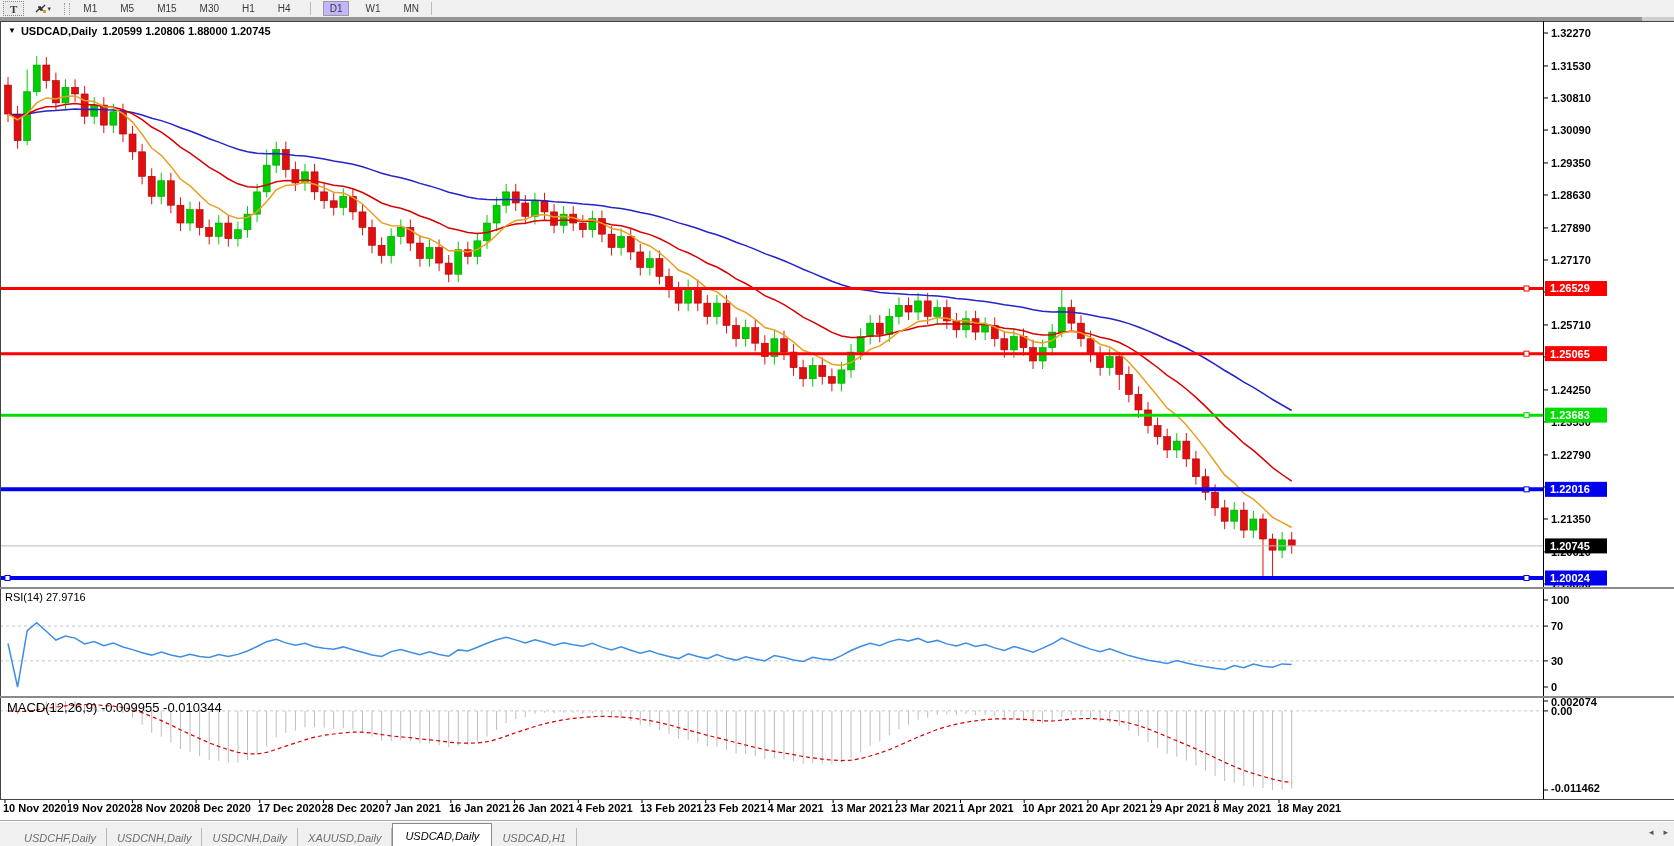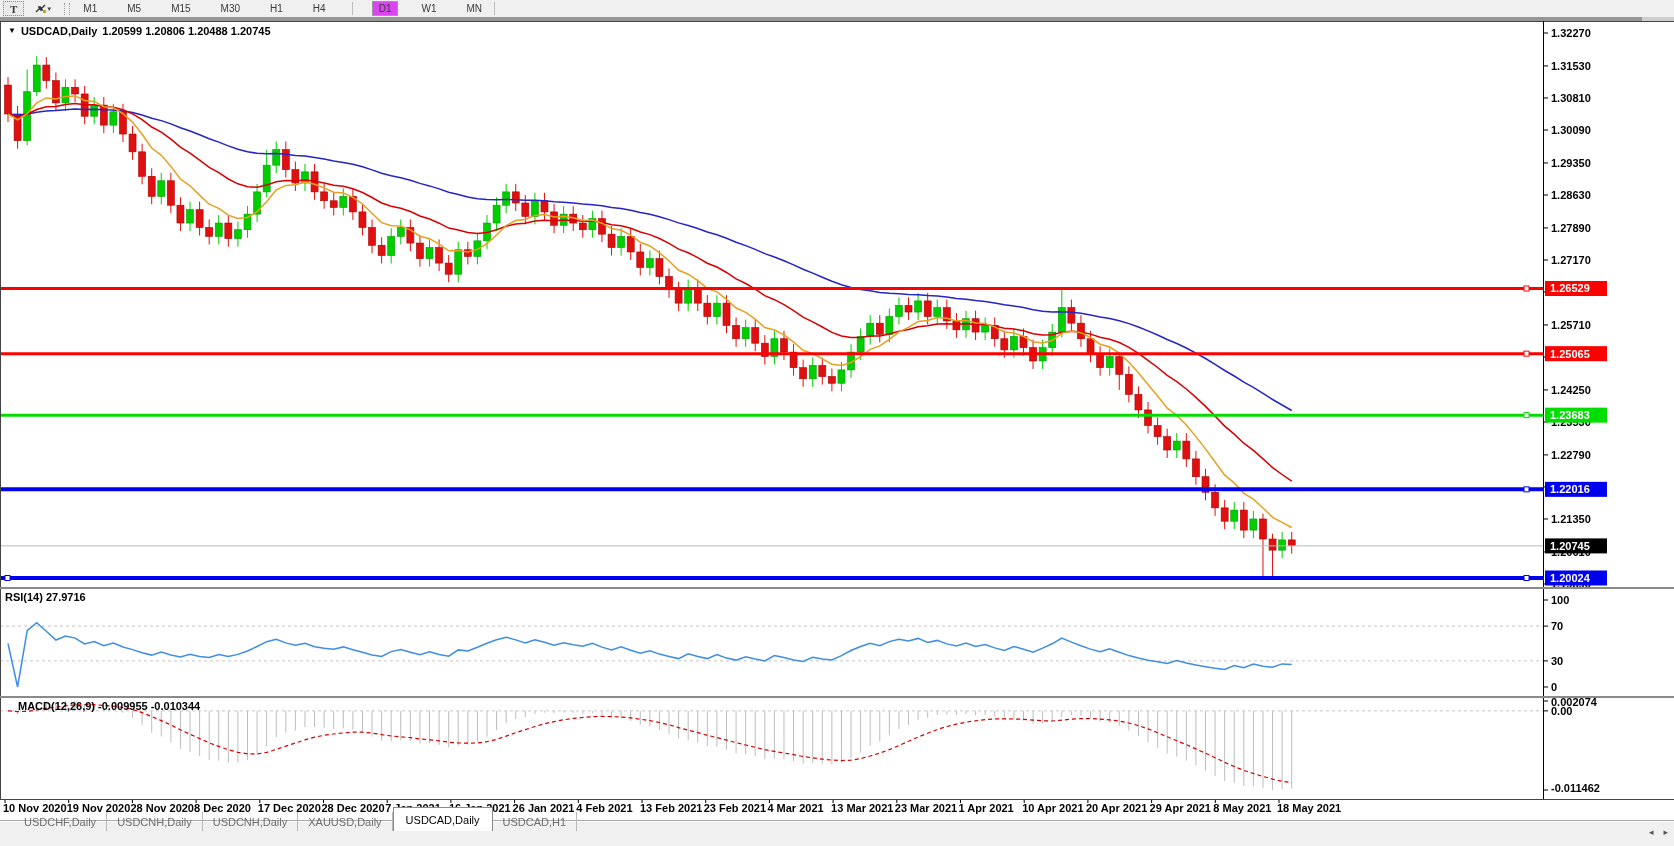--- a/index.html
+++ b/index.html
@@ -50,7 +50,7 @@
       <span style="font-size:7px;color:#444;">▾</span>
     </div>
     <div class="grip"></div>
-    <div id="tf-buttons" style="display:flex;align-items:center;gap:16px;">
+    <div id="tf-buttons" style="display:flex;align-items:center;gap:9px;">
         <button class="tbtn">M1</button>
         <button class="tbtn">M5</button>
         <button class="tbtn">M15</button>

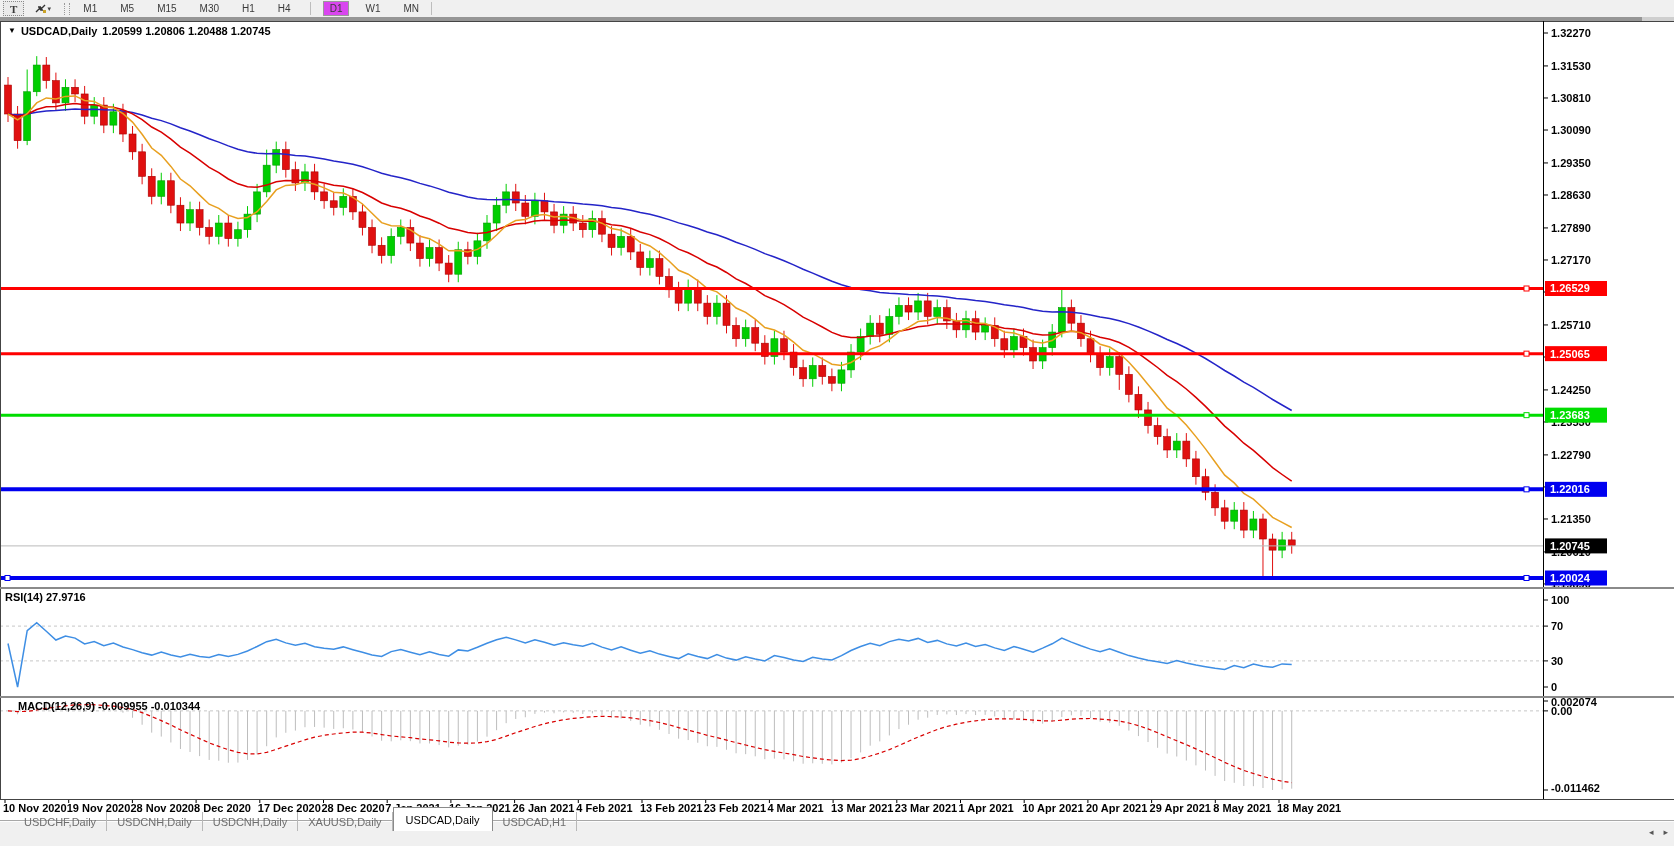--- a/index.html
+++ b/index.html
@@ -10,7 +10,7 @@
            display:flex;align-items:center;gap:2px;z-index:5;}
   .tbtn{height:15px;min-width:18px;padding:0 6px;font-size:10px;color:#3a3a3a;background:transparent;
         border:1px solid transparent;display:flex;align-items:center;justify-content:center;cursor:default;}
-  .tbtn.active{background:#d946ef;border:1px solid #9a9a9a;}
+  .tbtn.active{background:#c4b5fd;border:1px solid #9a9a9a;}
   #text-tool{font-family:"Liberation Serif",serif;font-size:11px;font-weight:700;border:1px dotted #8a8a8a;
              margin-left:3px;background:#eaeaea;}
   .grip{width:4px;height:12px;margin:0 4px;border-left:1px dotted #9a9a9a;border-right:1px dotted #9a9a9a;}

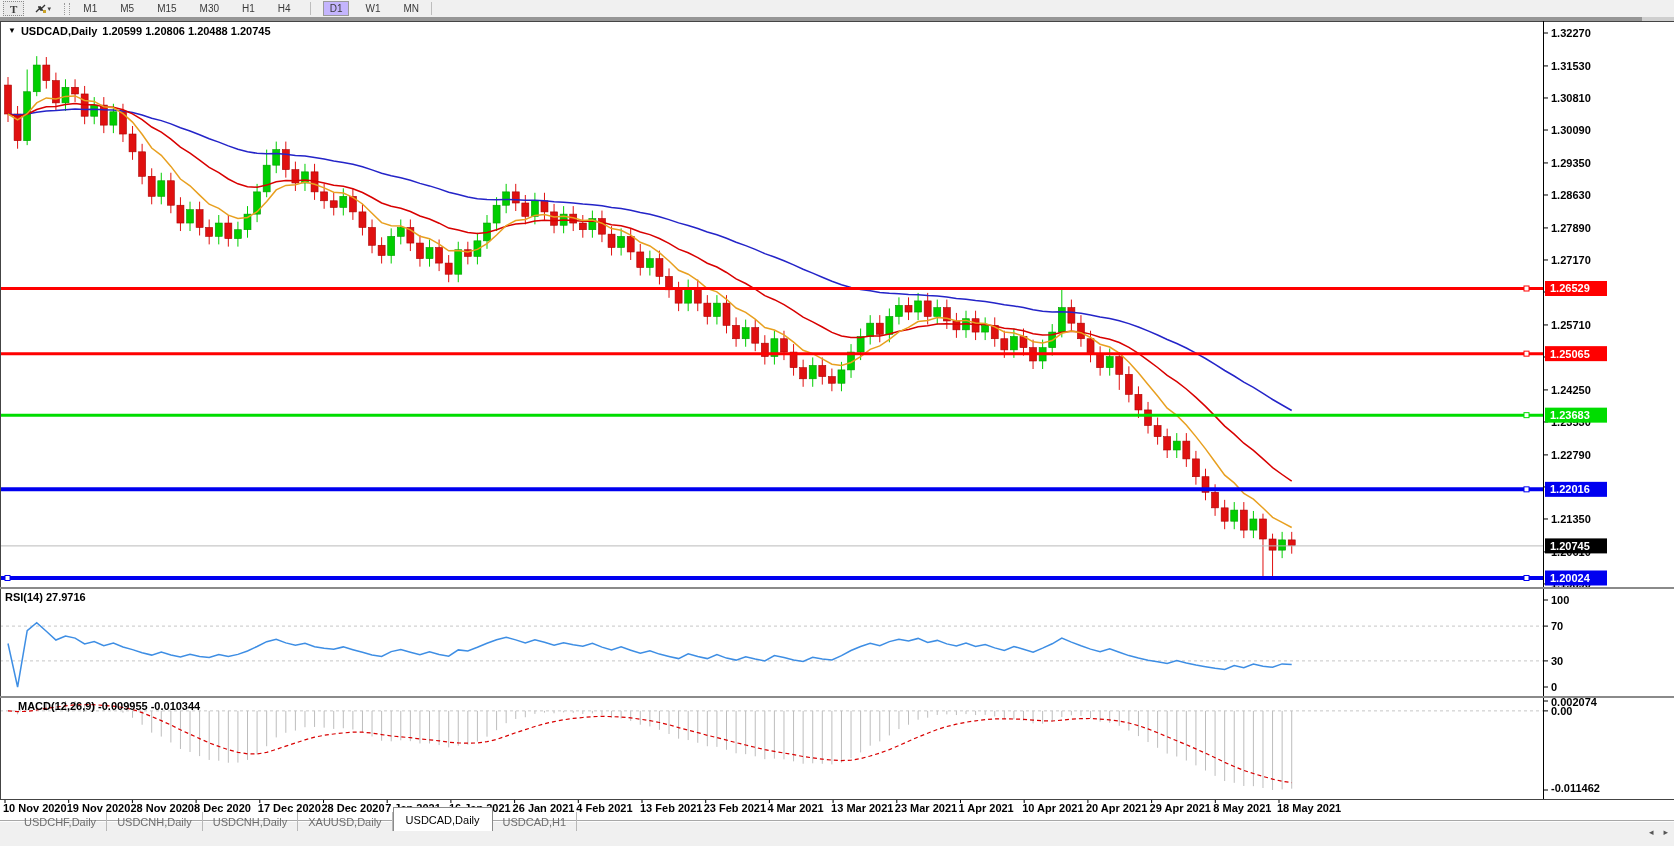--- a/index.html
+++ b/index.html
@@ -627,7 +627,7 @@
   <div class="ov" id="chart-title">
     <span class="tri">▼</span>
     <span>USDCAD,Daily</span>
-    <span>1.20599 1.20806 1.20488 1.20745</span>
+    <span>1.20599 1.20806 1.88000 1.20745</span>
   </div>
   <div class="ov" id="rsi-label">RSI(14) 27.9716</div>
   <div class="ov" id="macd-label">MACD(12,26,9) -0.009955 -0.010344</div>

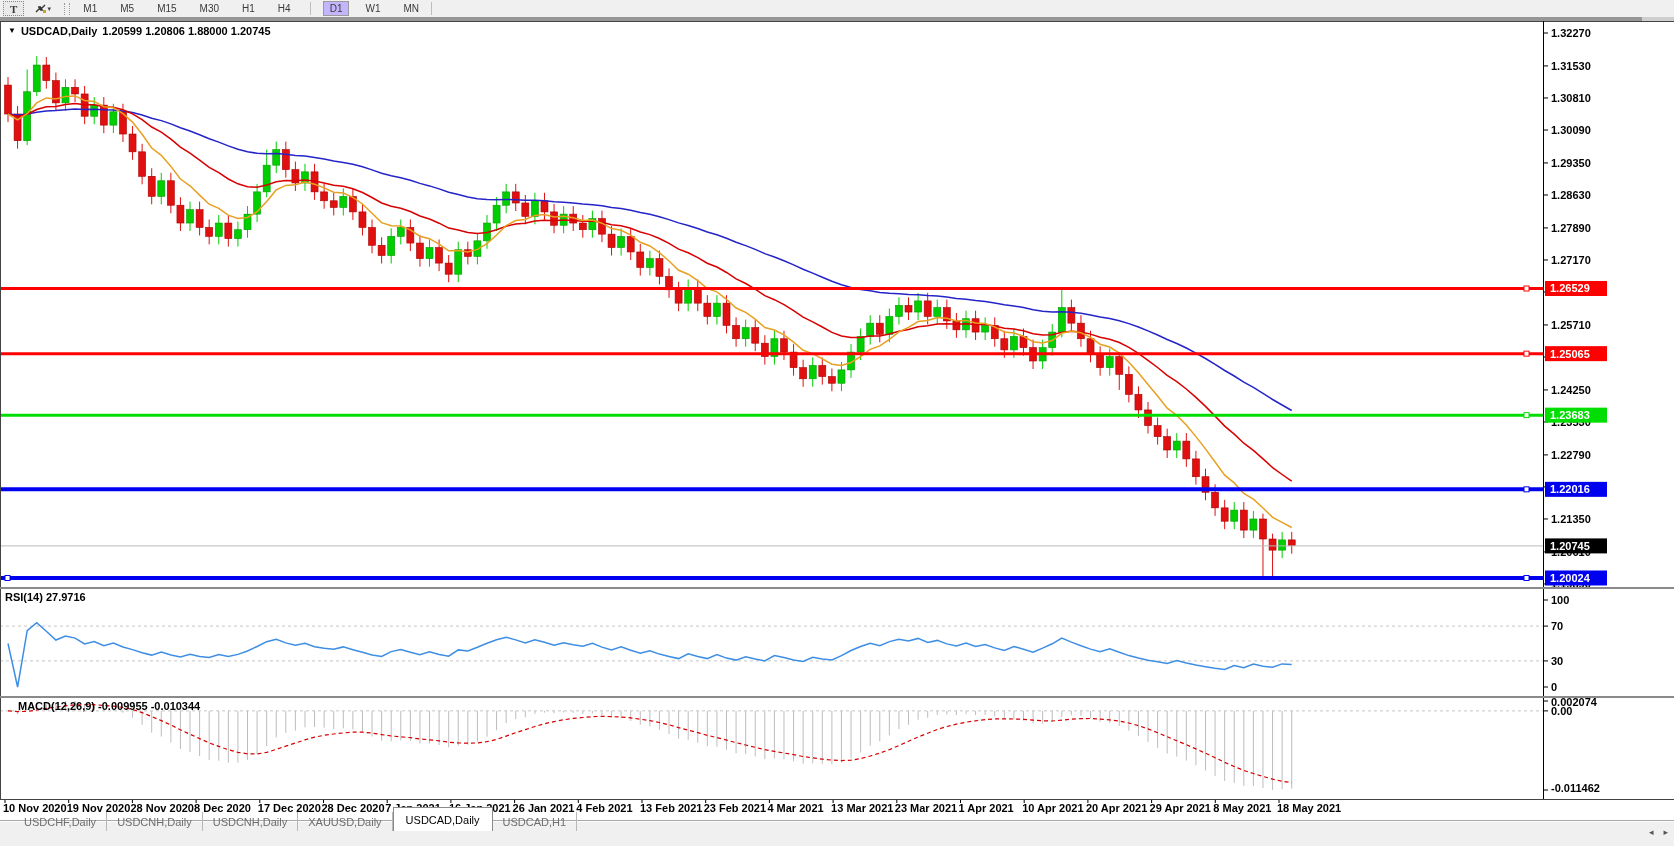--- a/index.html
+++ b/index.html
@@ -16,7 +16,7 @@
   .grip{width:4px;height:12px;margin:0 4px;border-left:1px dotted #9a9a9a;border-right:1px dotted #9a9a9a;}
   .vsep{width:1px;height:13px;background:#bdbdbd;margin:0 3px;}
   
-  .ov{position:absolute;z-index:4;white-space:pre;font-weight:bold;}
+  .ov{position:absolute;z-index:4;white-space:pre;}
   #chart-title{left:8px;top:25px;font-size:11px;font-weight:700;color:#000;display:flex;align-items:center;gap:5px;}
   #chart-title .tri{font-size:8px;line-height:8px;}
   #rsi-label{left:5px;top:591px;font-size:11px;color:#000;}

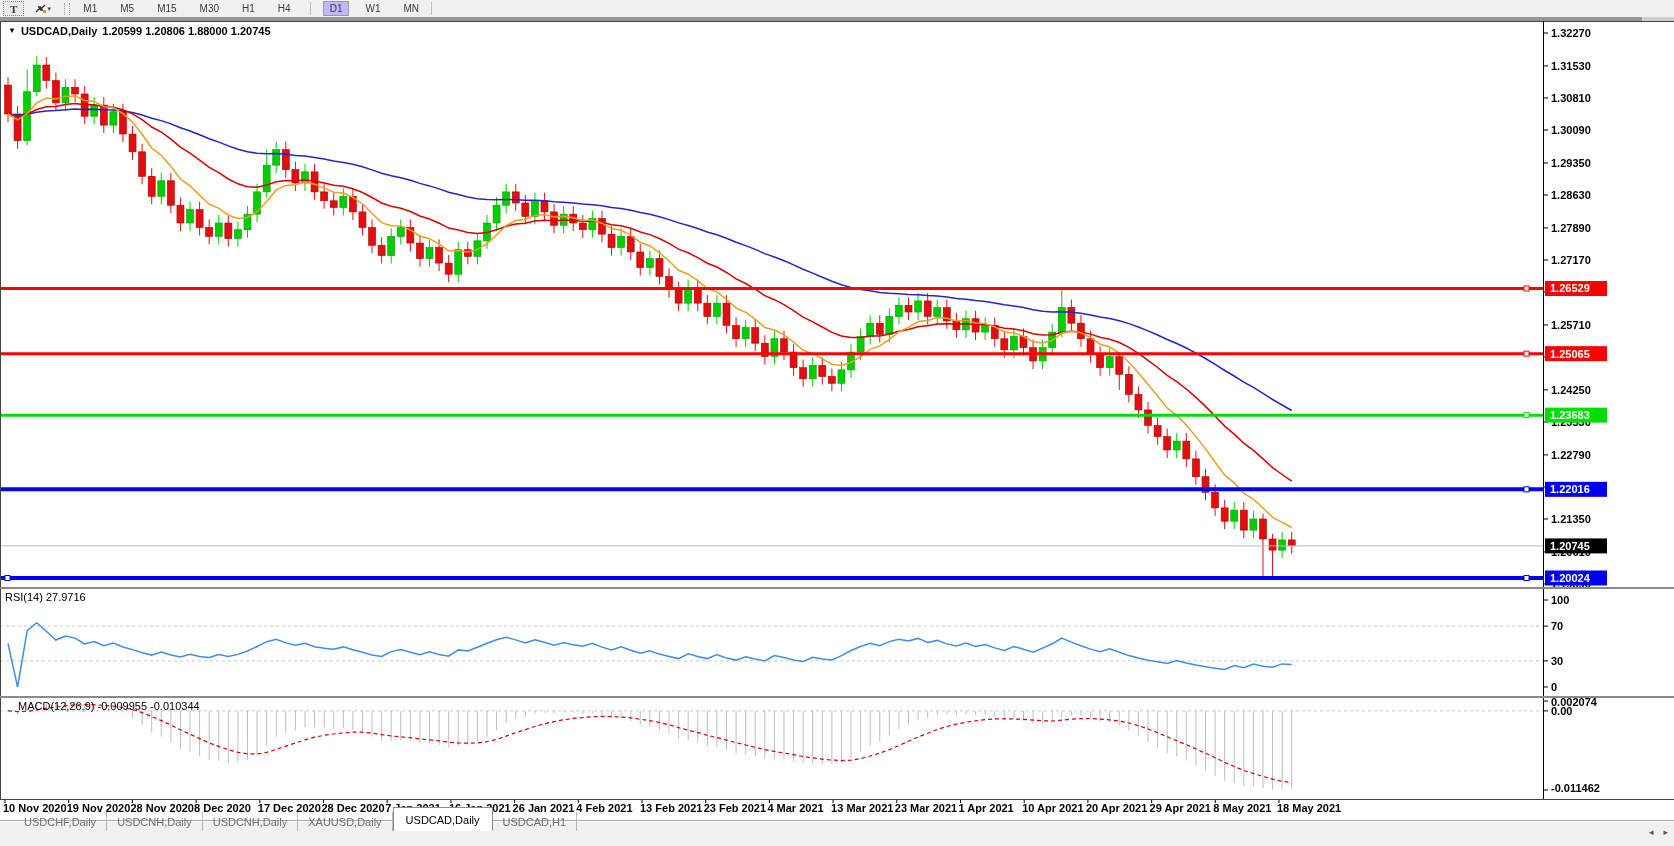--- a/index.html
+++ b/index.html
@@ -20,7 +20,7 @@
   #chart-title{left:8px;top:25px;font-size:11px;font-weight:700;color:#000;display:flex;align-items:center;gap:5px;}
   #chart-title .tri{font-size:8px;line-height:8px;}
   #rsi-label{left:5px;top:591px;font-size:11px;color:#000;}
-  #macd-label{left:18px;top:700px;font-size:11px;color:#000;}
+  #macd-label{left:7px;top:700px;font-size:13px;color:#000;}
   svg text{font-family:"Liberation Sans",sans-serif;font-size:11px;font-weight:700;fill:#000;}
   svg text.chiptxt{fill:#fff;}
   

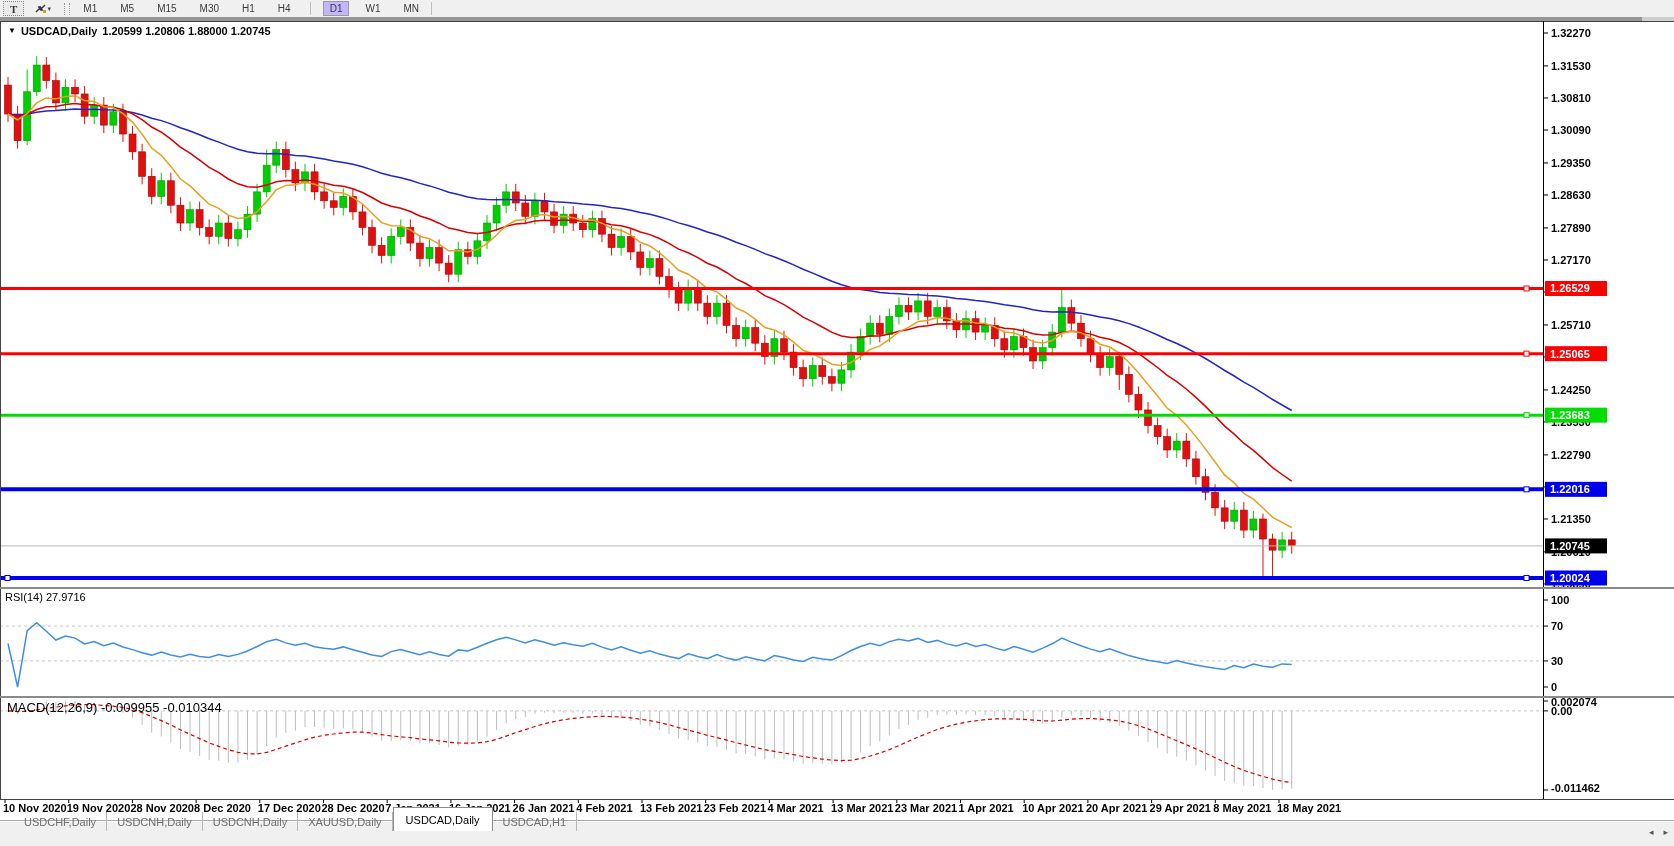--- a/index.html
+++ b/index.html
@@ -26,8 +26,8 @@
   
   #tabbar{position:absolute;left:0;top:820px;width:1674px;height:26px;background:#f0f0f0;
           border-top:1px solid #a8a8a8;box-shadow:inset 0 1px 0 #fdfdfd;display:flex;align-items:flex-end;z-index:5;}
-  .tab{height:19px;padding:0 10px;margin-bottom:16px;display:flex;align-items:center;font-size:11px;color:#6e6e6e;
-       border-right:1px solid #b8b8b8;cursor:default;}
+  .tab{height:19px;padding:0 10px;margin-bottom:0;display:flex;align-items:center;font-size:11px;color:#6e6e6e;
+       border-right:1px solid #b8b8b8;cursor:default;font-style:italic;}
   .tab:first-child{margin-left:14px;}
   .tab.active{background:#fff;color:#000;height:23px;border:1px solid #8a8a8a;border-bottom:none;
               padding:0 12px;position:relative;top:0;}

